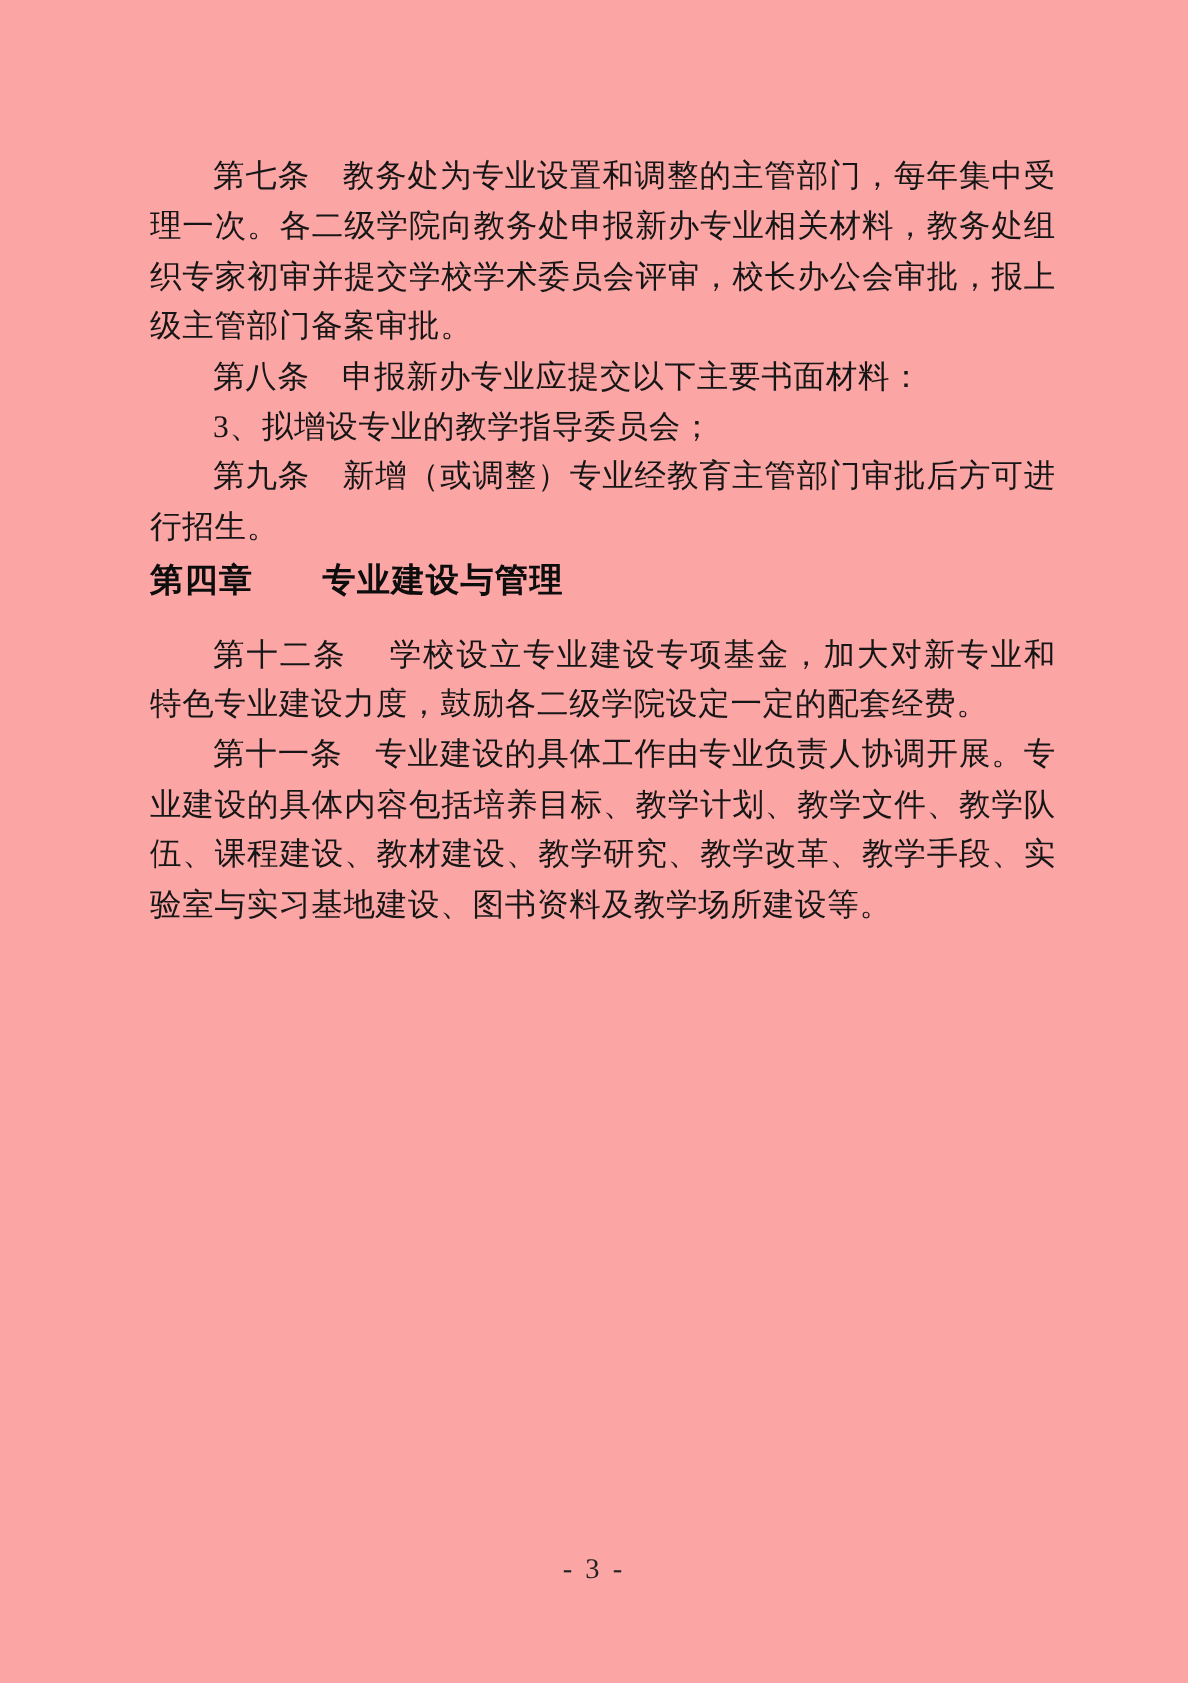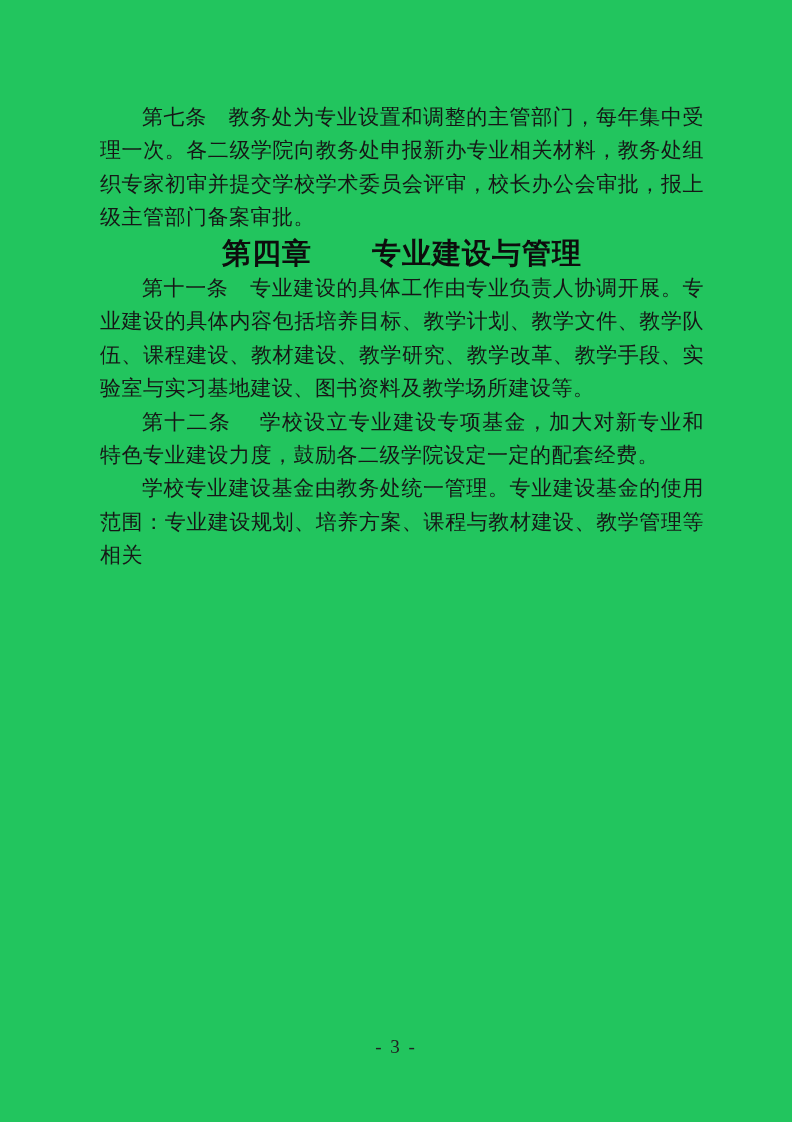--- a/index.html
+++ b/index.html
@@ -11,7 +11,7 @@
     position: relative;
     width: 792px;
     height: 1122px;
-    background: #22c55e;
+    background: #fca5a5;
     color: #161616;
     font-family: "Liberation Serif", "DejaVu Serif", serif;
     overflow: hidden;

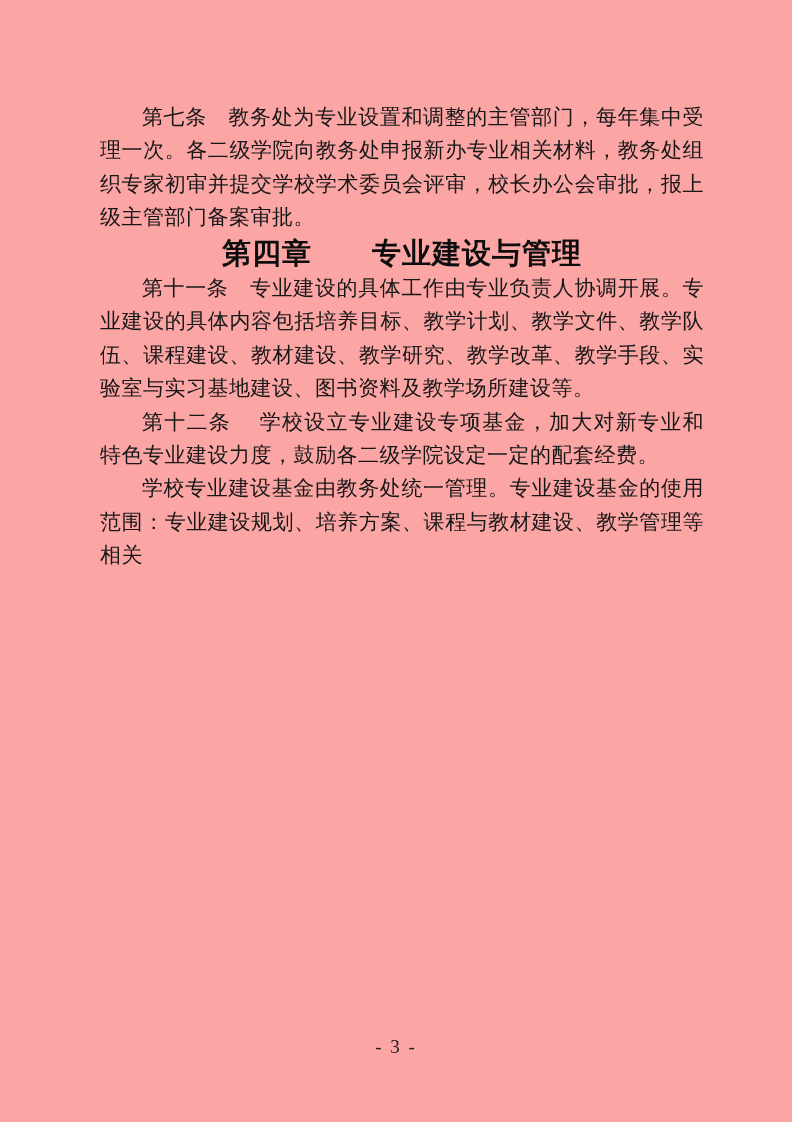--- a/index.html
+++ b/index.html
@@ -58,6 +58,7 @@
 <div class="page">
   <div class="content">
     <p class="para">第七条　教务处为专业设置和调整的主管部门，每年集中受理一次。各二级学院向教务处申报新办专业相关材料，教务处组织专家初审并提交学校学术委员会评审，校长办公会审批，报上级主管部门备案审批。</p>
+    <p class="para">第八条　申报新办专业应提交以下主要书面材料：</p>
     <p class="chapter-heading">第四章　　专业建设与管理</p>
     <p class="para">第十一条　专业建设的具体工作由专业负责人协调开展。专业建设的具体内容包括培养目标、教学计划、教学文件、教学队伍、课程建设、教材建设、教学研究、教学改革、教学手段、实验室与实习基地建设、图书资料及教学场所建设等。</p>
     <p class="para">第十二条　 学校设立专业建设专项基金，加大对新专业和特色专业建设力度，鼓励各二级学院设定一定的配套经费。</p>

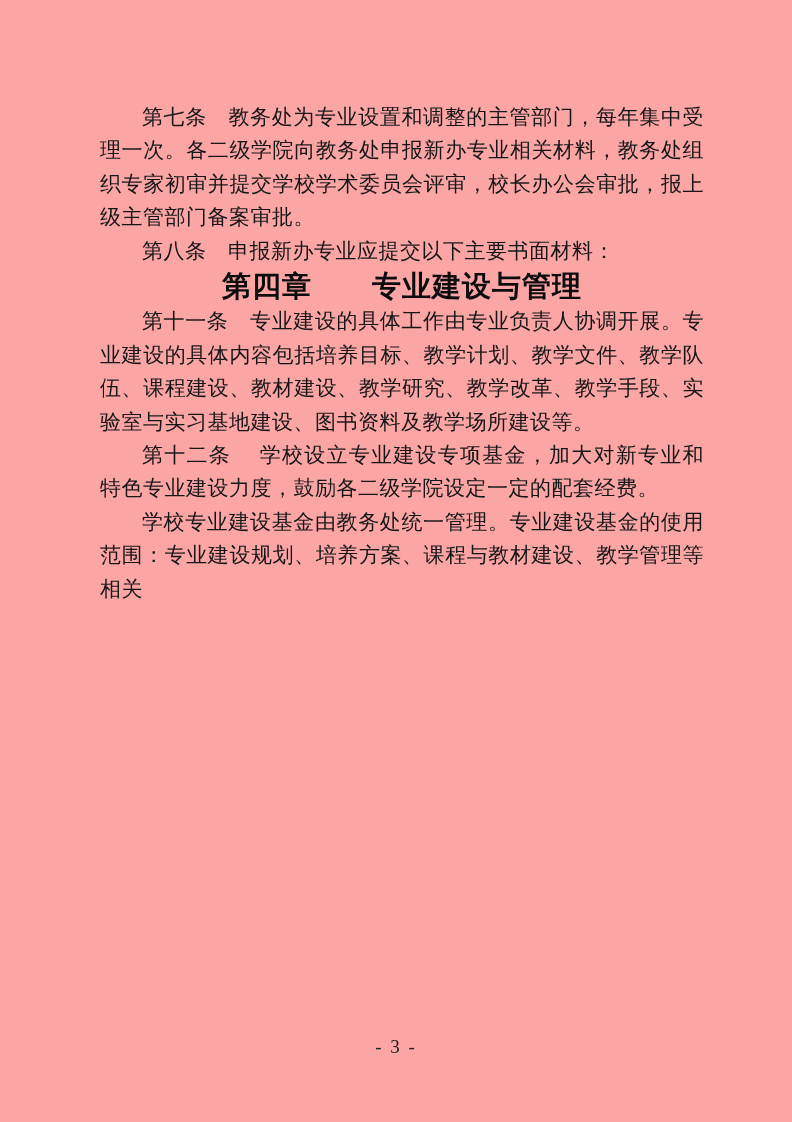--- a/index.html
+++ b/index.html
@@ -59,6 +59,7 @@
   <div class="content">
     <p class="para">第七条　教务处为专业设置和调整的主管部门，每年集中受理一次。各二级学院向教务处申报新办专业相关材料，教务处组织专家初审并提交学校学术委员会评审，校长办公会审批，报上级主管部门备案审批。</p>
     <p class="para">第八条　申报新办专业应提交以下主要书面材料：</p>
+    <p class="para">3、拟增设专业的教学指导委员会；</p>
     <p class="chapter-heading">第四章　　专业建设与管理</p>
     <p class="para">第十一条　专业建设的具体工作由专业负责人协调开展。专业建设的具体内容包括培养目标、教学计划、教学文件、教学队伍、课程建设、教材建设、教学研究、教学改革、教学手段、实验室与实习基地建设、图书资料及教学场所建设等。</p>
     <p class="para">第十二条　 学校设立专业建设专项基金，加大对新专业和特色专业建设力度，鼓励各二级学院设定一定的配套经费。</p>

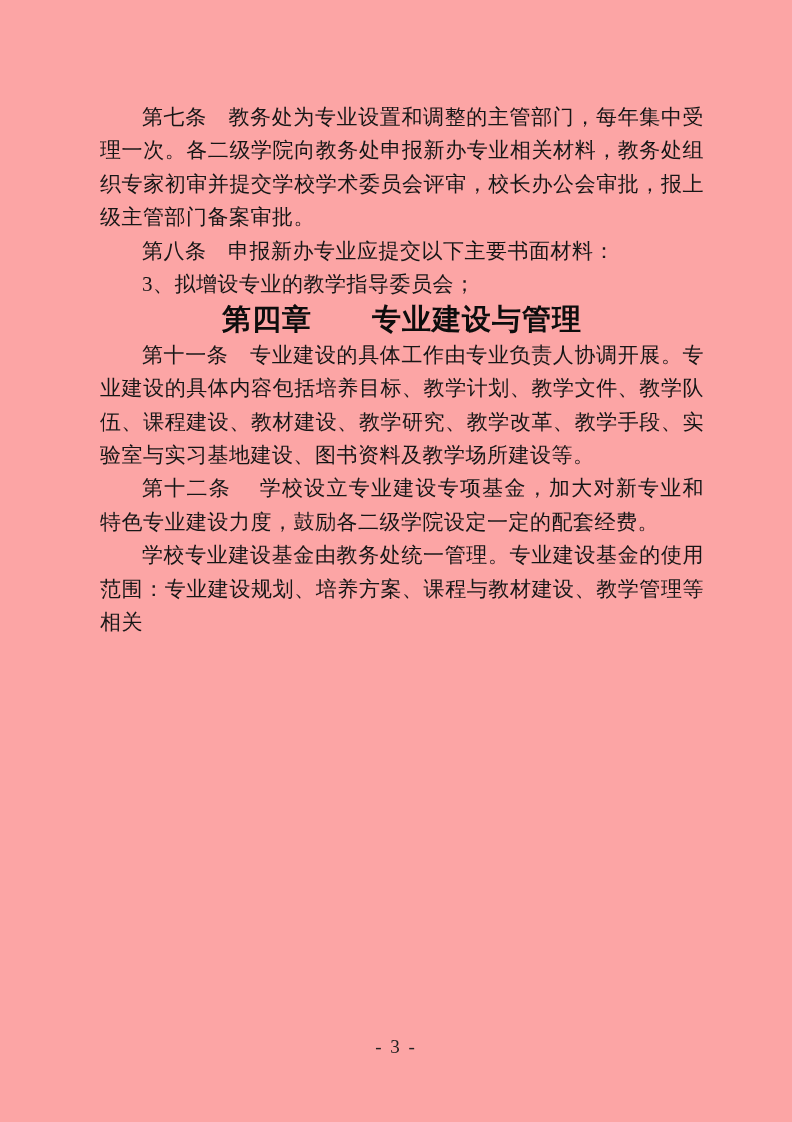--- a/index.html
+++ b/index.html
@@ -60,6 +60,7 @@
     <p class="para">第七条　教务处为专业设置和调整的主管部门，每年集中受理一次。各二级学院向教务处申报新办专业相关材料，教务处组织专家初审并提交学校学术委员会评审，校长办公会审批，报上级主管部门备案审批。</p>
     <p class="para">第八条　申报新办专业应提交以下主要书面材料：</p>
     <p class="para">3、拟增设专业的教学指导委员会；</p>
+    <p class="para">第九条　新增（或调整）专业经教育主管部门审批后方可进行招生。</p>
     <p class="chapter-heading">第四章　　专业建设与管理</p>
     <p class="para">第十一条　专业建设的具体工作由专业负责人协调开展。专业建设的具体内容包括培养目标、教学计划、教学文件、教学队伍、课程建设、教材建设、教学研究、教学改革、教学手段、实验室与实习基地建设、图书资料及教学场所建设等。</p>
     <p class="para">第十二条　 学校设立专业建设专项基金，加大对新专业和特色专业建设力度，鼓励各二级学院设定一定的配套经费。</p>

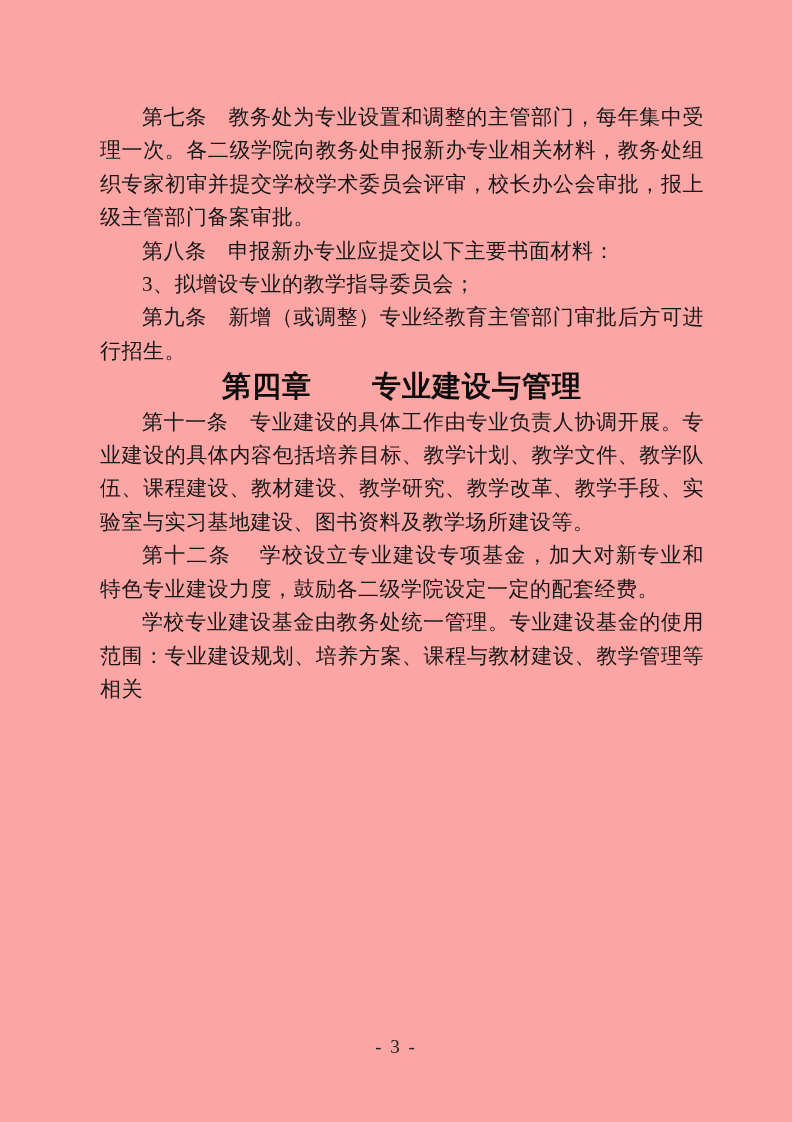--- a/index.html
+++ b/index.html
@@ -32,11 +32,10 @@
     text-indent: 2em;
   }
   .chapter-heading {
-    margin: 2px 0 2px 0;
+    margin: 2px 0 16px 0;
     text-indent: 0;
-    text-align: center;
     font-weight: bold;
-    font-size: 29px;
+    font-size: 22px;
     letter-spacing: 1px;
     font-family: "Liberation Sans", "DejaVu Sans", sans-serif;
     color: #0d0d0d;

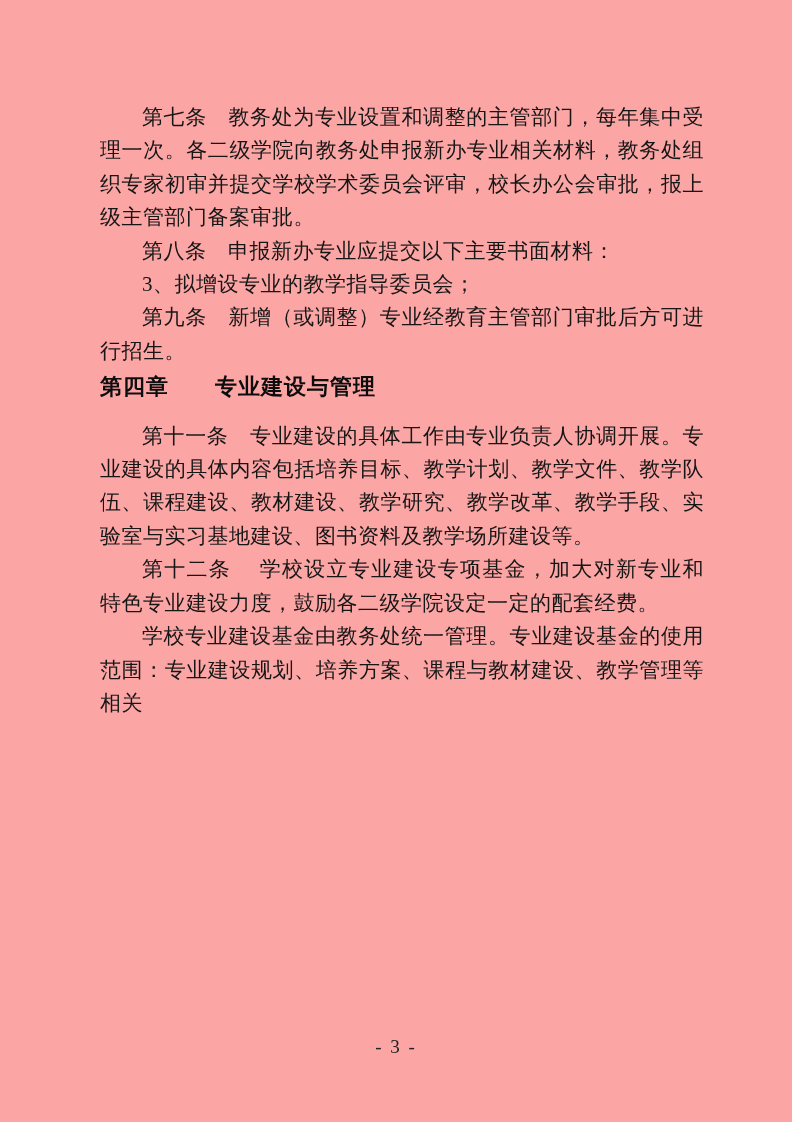--- a/index.html
+++ b/index.html
@@ -61,8 +61,8 @@
     <p class="para">3、拟增设专业的教学指导委员会；</p>
     <p class="para">第九条　新增（或调整）专业经教育主管部门审批后方可进行招生。</p>
     <p class="chapter-heading">第四章　　专业建设与管理</p>
+    <p class="para">第十二条　 学校设立专业建设专项基金，加大对新专业和特色专业建设力度，鼓励各二级学院设定一定的配套经费。</p>
     <p class="para">第十一条　专业建设的具体工作由专业负责人协调开展。专业建设的具体内容包括培养目标、教学计划、教学文件、教学队伍、课程建设、教材建设、教学研究、教学改革、教学手段、实验室与实习基地建设、图书资料及教学场所建设等。</p>
-    <p class="para">第十二条　 学校设立专业建设专项基金，加大对新专业和特色专业建设力度，鼓励各二级学院设定一定的配套经费。</p>
     <p class="para">学校专业建设基金由教务处统一管理。专业建设基金的使用范围：专业建设规划、培养方案、课程与教材建设、教学管理等相关</p>
   </div>
   <div class="footer">- 3 -</div>

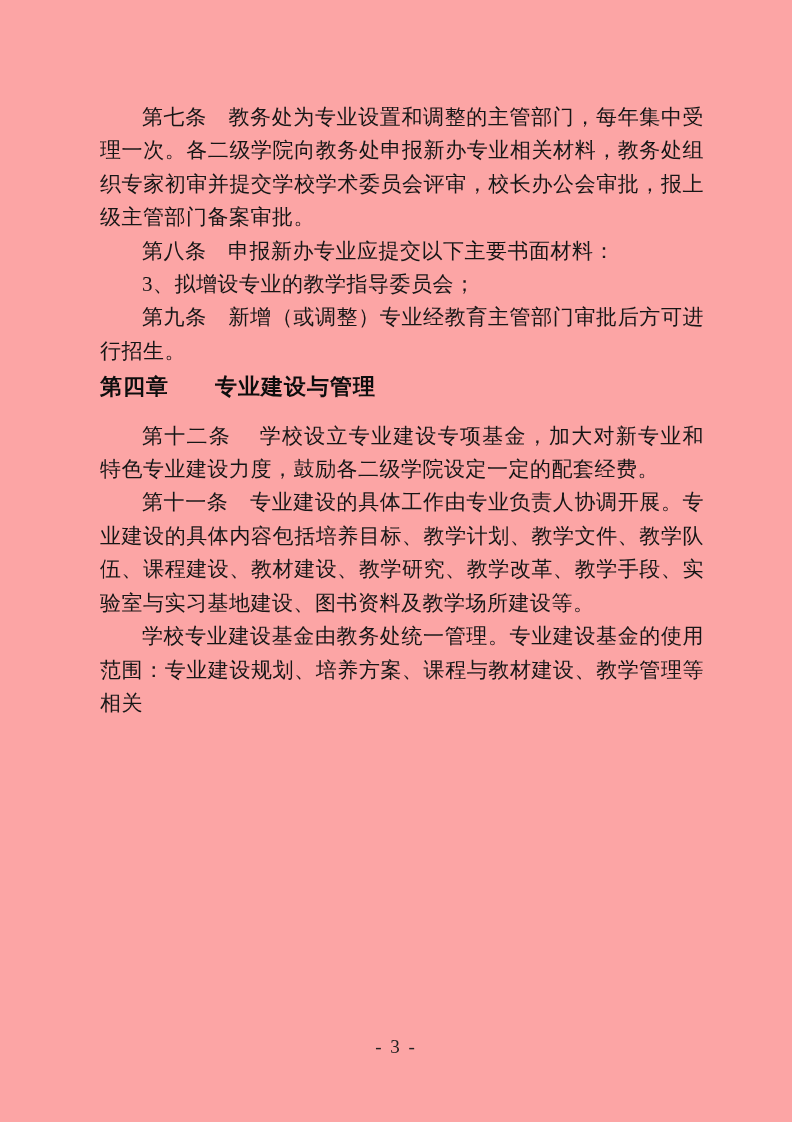--- a/index.html
+++ b/index.html
@@ -63,7 +63,6 @@
     <p class="chapter-heading">第四章　　专业建设与管理</p>
     <p class="para">第十二条　 学校设立专业建设专项基金，加大对新专业和特色专业建设力度，鼓励各二级学院设定一定的配套经费。</p>
     <p class="para">第十一条　专业建设的具体工作由专业负责人协调开展。专业建设的具体内容包括培养目标、教学计划、教学文件、教学队伍、课程建设、教材建设、教学研究、教学改革、教学手段、实验室与实习基地建设、图书资料及教学场所建设等。</p>
-    <p class="para">学校专业建设基金由教务处统一管理。专业建设基金的使用范围：专业建设规划、培养方案、课程与教材建设、教学管理等相关</p>
   </div>
   <div class="footer">- 3 -</div>
 </div>

